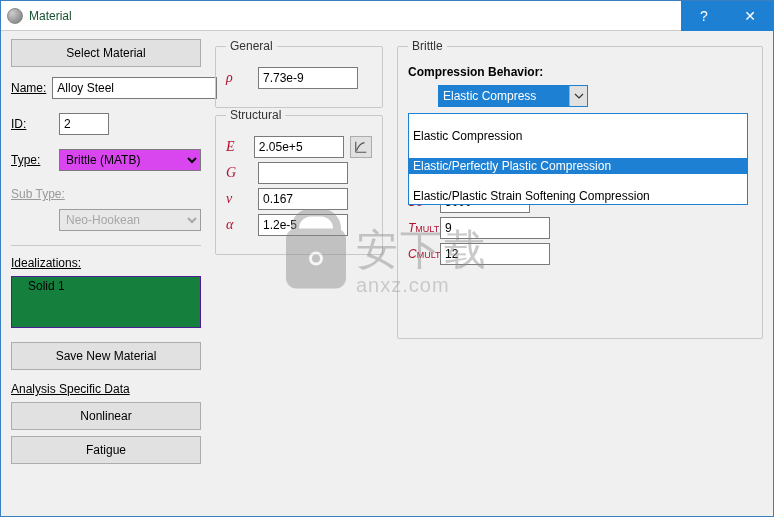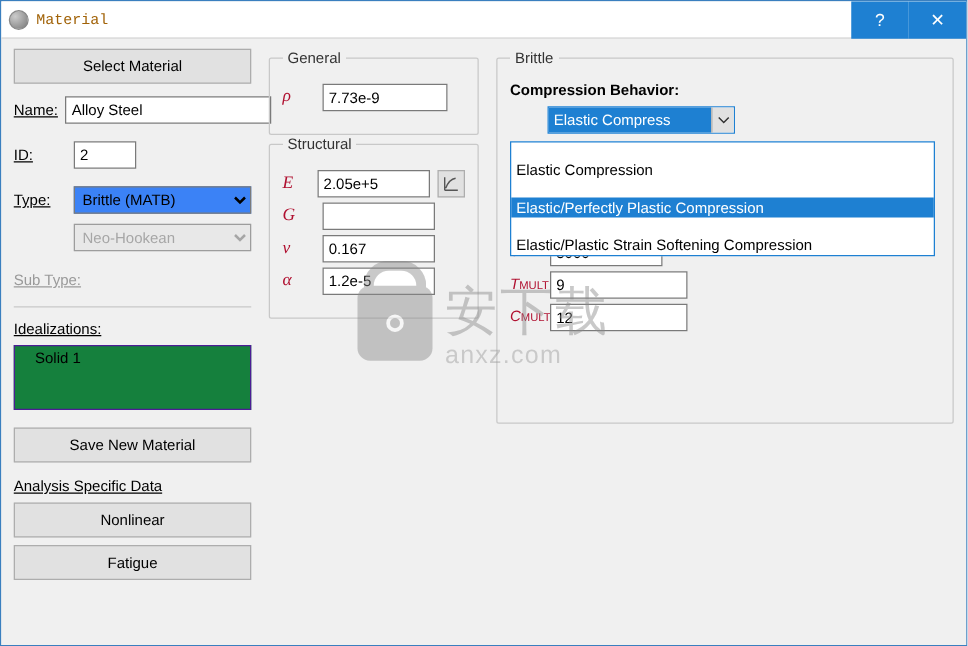--- a/index.html
+++ b/index.html
@@ -7,7 +7,7 @@
   .window { width: 774px; height: 517px; border: 1px solid #3a7fbf; position: relative; background: #f0f0f0; overflow: hidden; }
   .titlebar { height: 30px; background: #fff; display: flex; align-items: center; border-bottom: 1px solid #ccc; }
   .titlebar .ticon { width: 16px; height: 16px; margin: 0 6px; border-radius: 50%; background: radial-gradient(circle at 30% 30%, #ccc, #777); border: 1px solid #888; }
-  .titlebar .title { color: #a16207; flex: 1; font-family: Liberation Mono, monospace; }
+  .titlebar .title { color: #14532d; flex: 1; }
   .titlebar .winbtn { width: 46px; height: 30px; display: flex; align-items: center; justify-content: center; color: #fff; font-size: 16px; }
   .titlebar .help { background: #1e80d2; }
   .titlebar .help span { color:#fff; font-size:14px; }

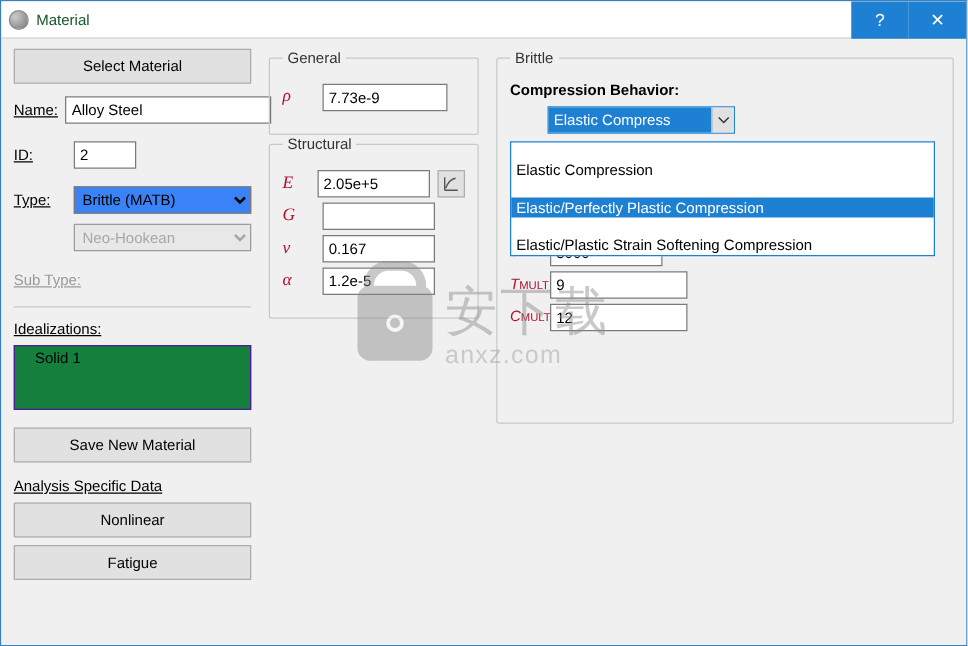--- a/index.html
+++ b/index.html
@@ -24,7 +24,7 @@
   .lbl { color: #000; text-decoration: underline; }
   .lbl.dis { color: #9a9a9a; }
   input.text { border: 1px solid #7a7a7a; height: 22px; padding: 2px 4px; background: #fff; }
-  select.combo { border: 1px solid #7a7a7a; height: 22px; background: #3b82f6; padding: 0 2px; }
+  select.combo { border: 1px solid #7a7a7a; height: 22px; background: #d946ef; padding: 0 2px; }
   select.combo.dis { background: #e6e6e6; color: #888; }
   textarea.idealbox { border: 1px solid #4c1d95; background: #15803d; width: 100%; height: 52px; padding: 2px 16px; resize: none; }
   .sym { width: 26px; text-align: left; color: #b01030; font-family: "Times New Roman", serif; font-style: italic; font-size: 14px; }

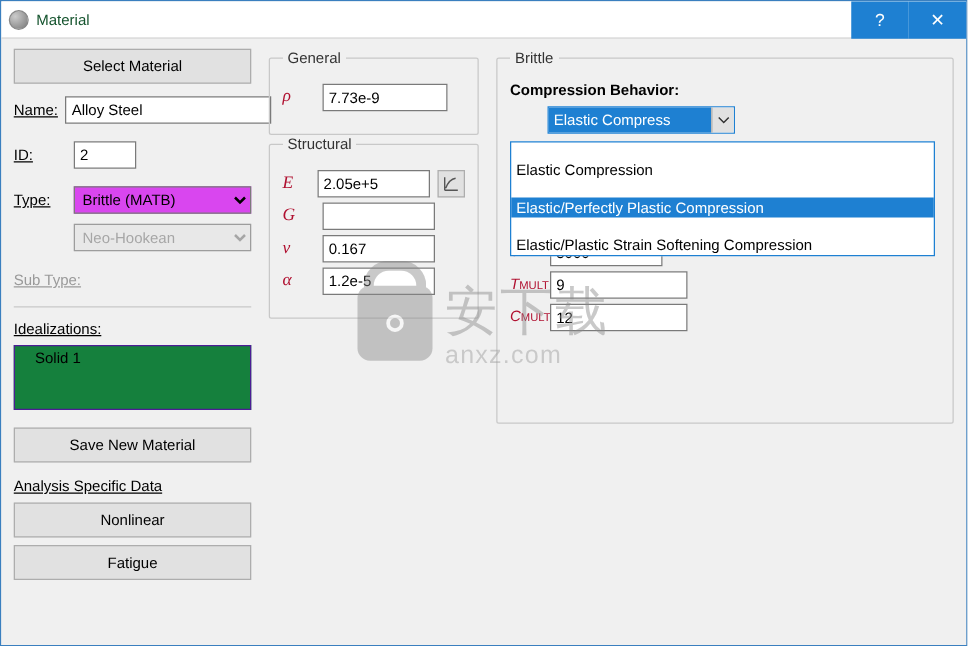--- a/index.html
+++ b/index.html
@@ -84,14 +84,14 @@
           <option>Brittle (MATB)</option>
         </select>
       </div>
+      <div class="row" style="margin-top:6px">
+        <span class="lbl dis">Sub Type:</span>
+      </div>
       <div class="row" style="margin-top:-2px">
         <span style="width:42px"></span>
         <select class="combo dis" style="flex:1" disabled="">
           <option>Neo-Hookean</option>
         </select>
-      </div>
-      <div class="row" style="margin-top:6px">
-        <span class="lbl dis">Sub Type:</span>
       </div>
 
       <hr class="divider">

